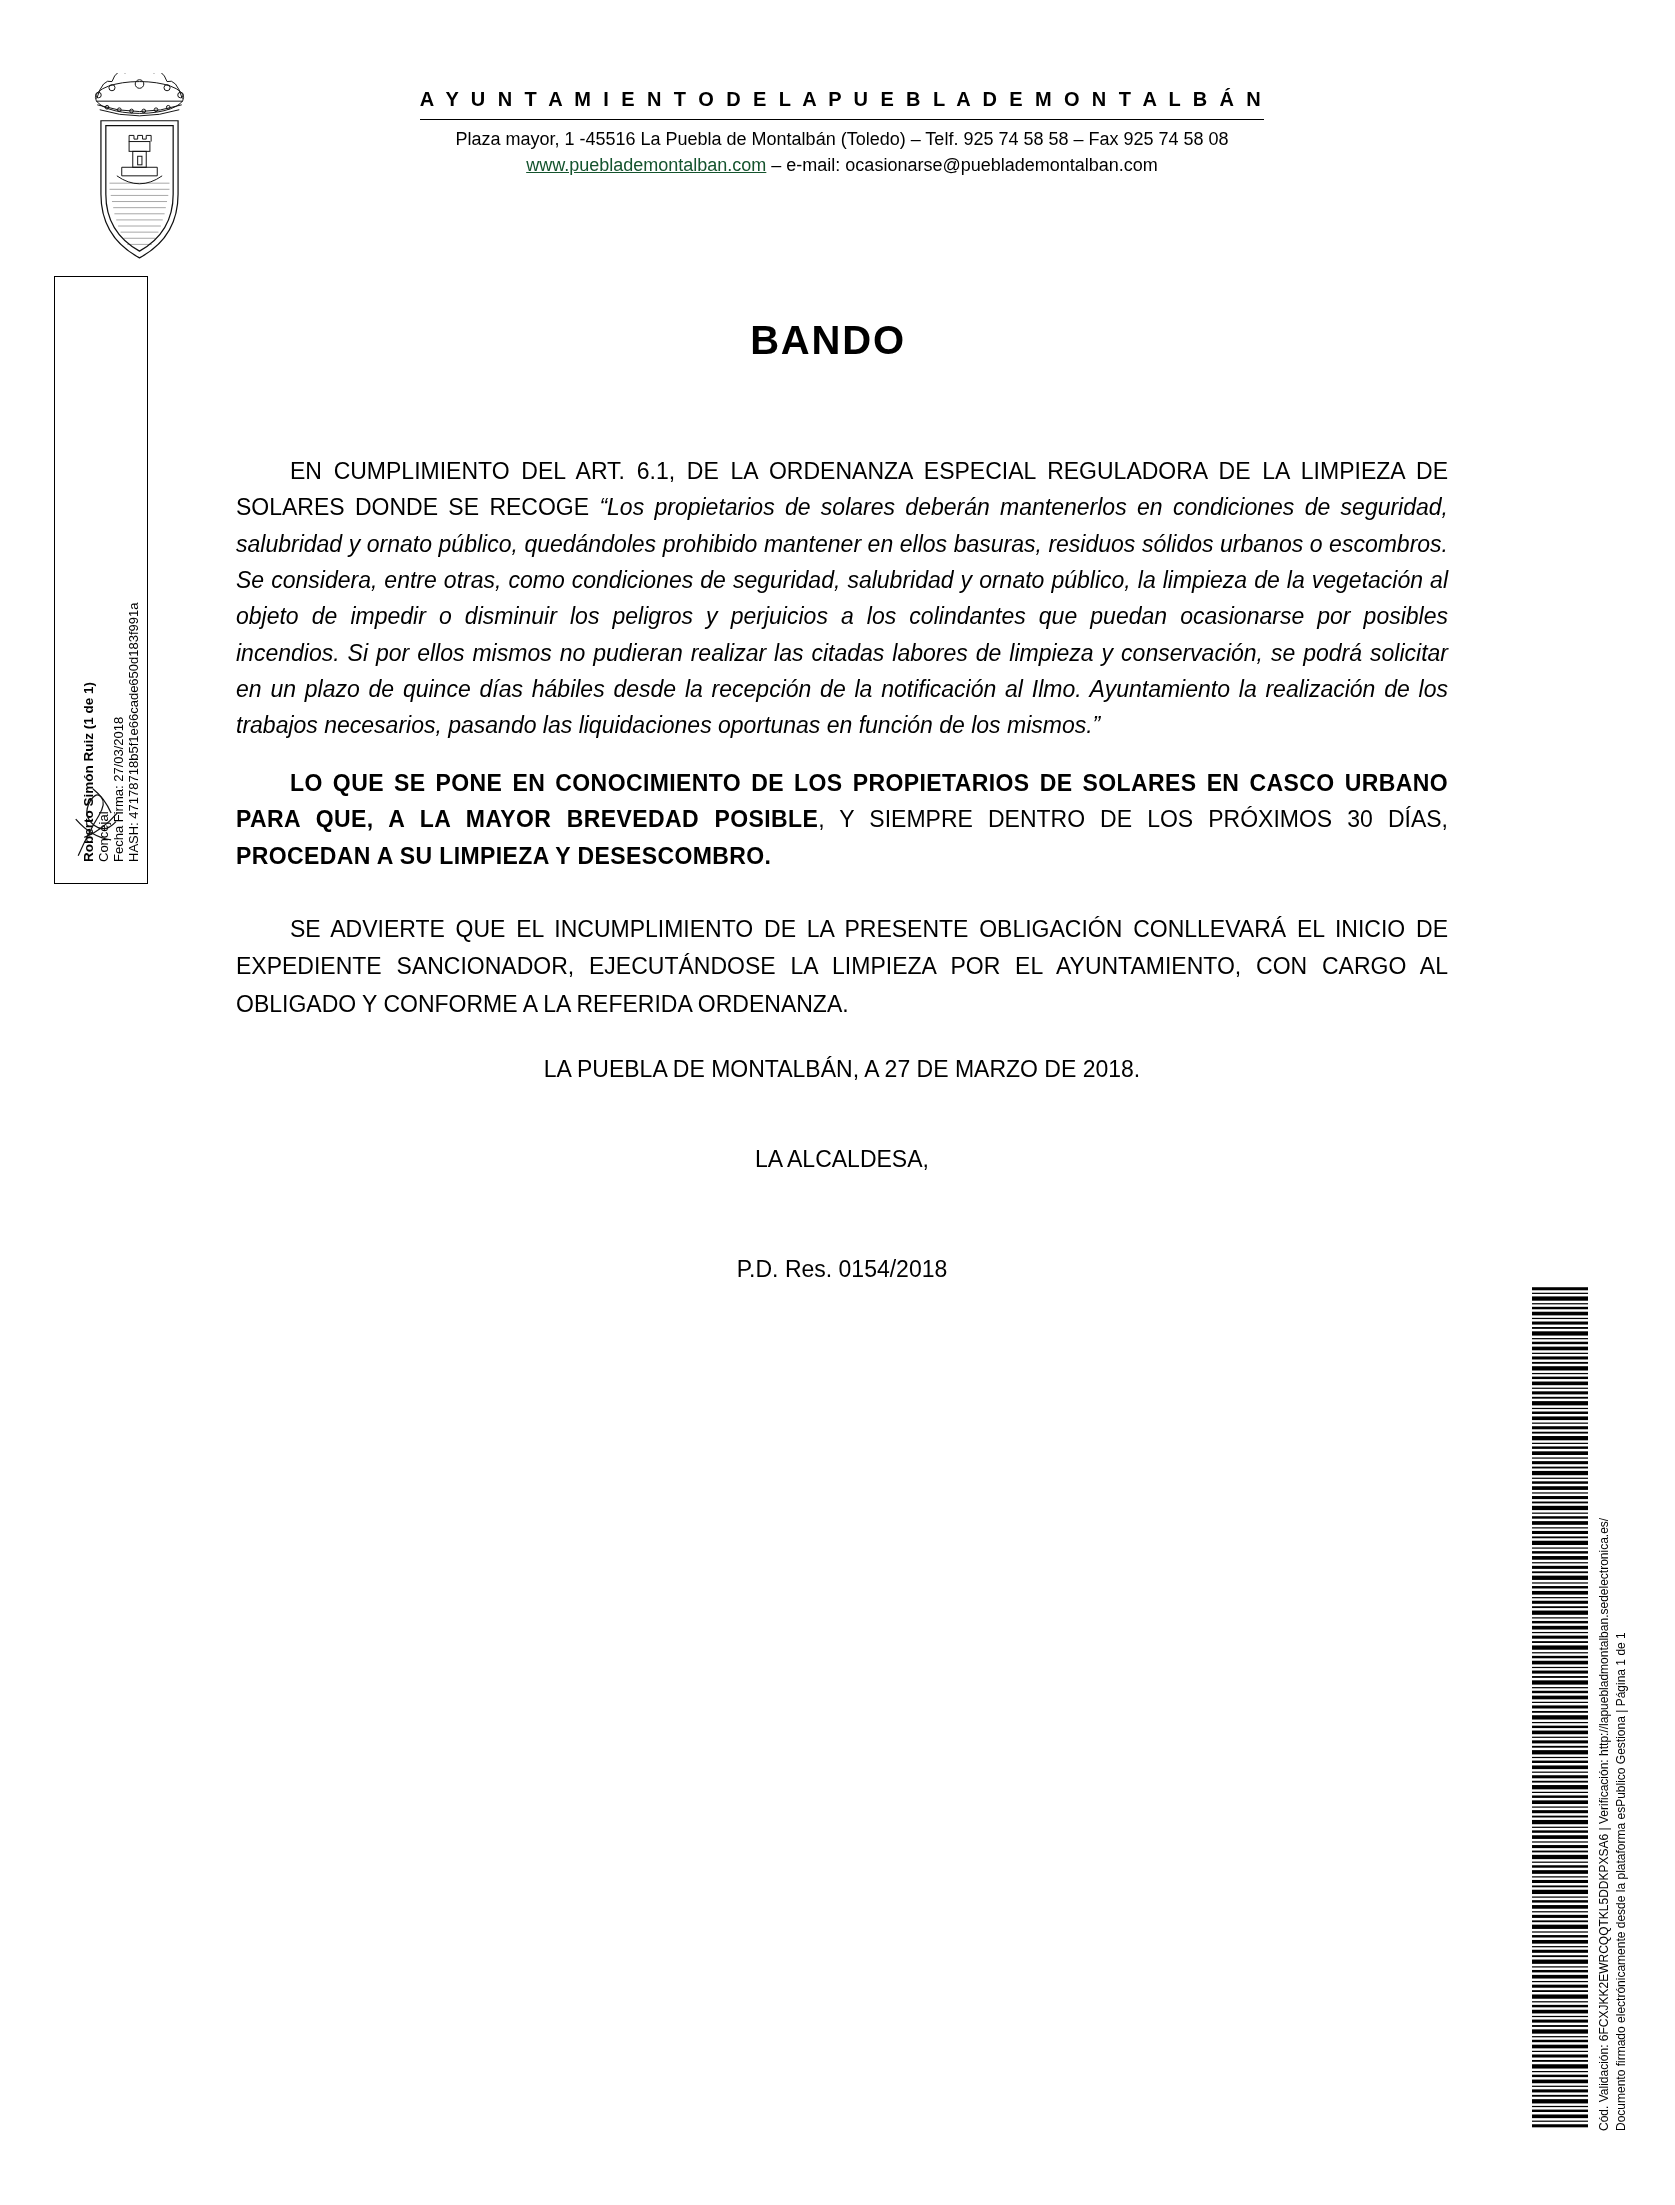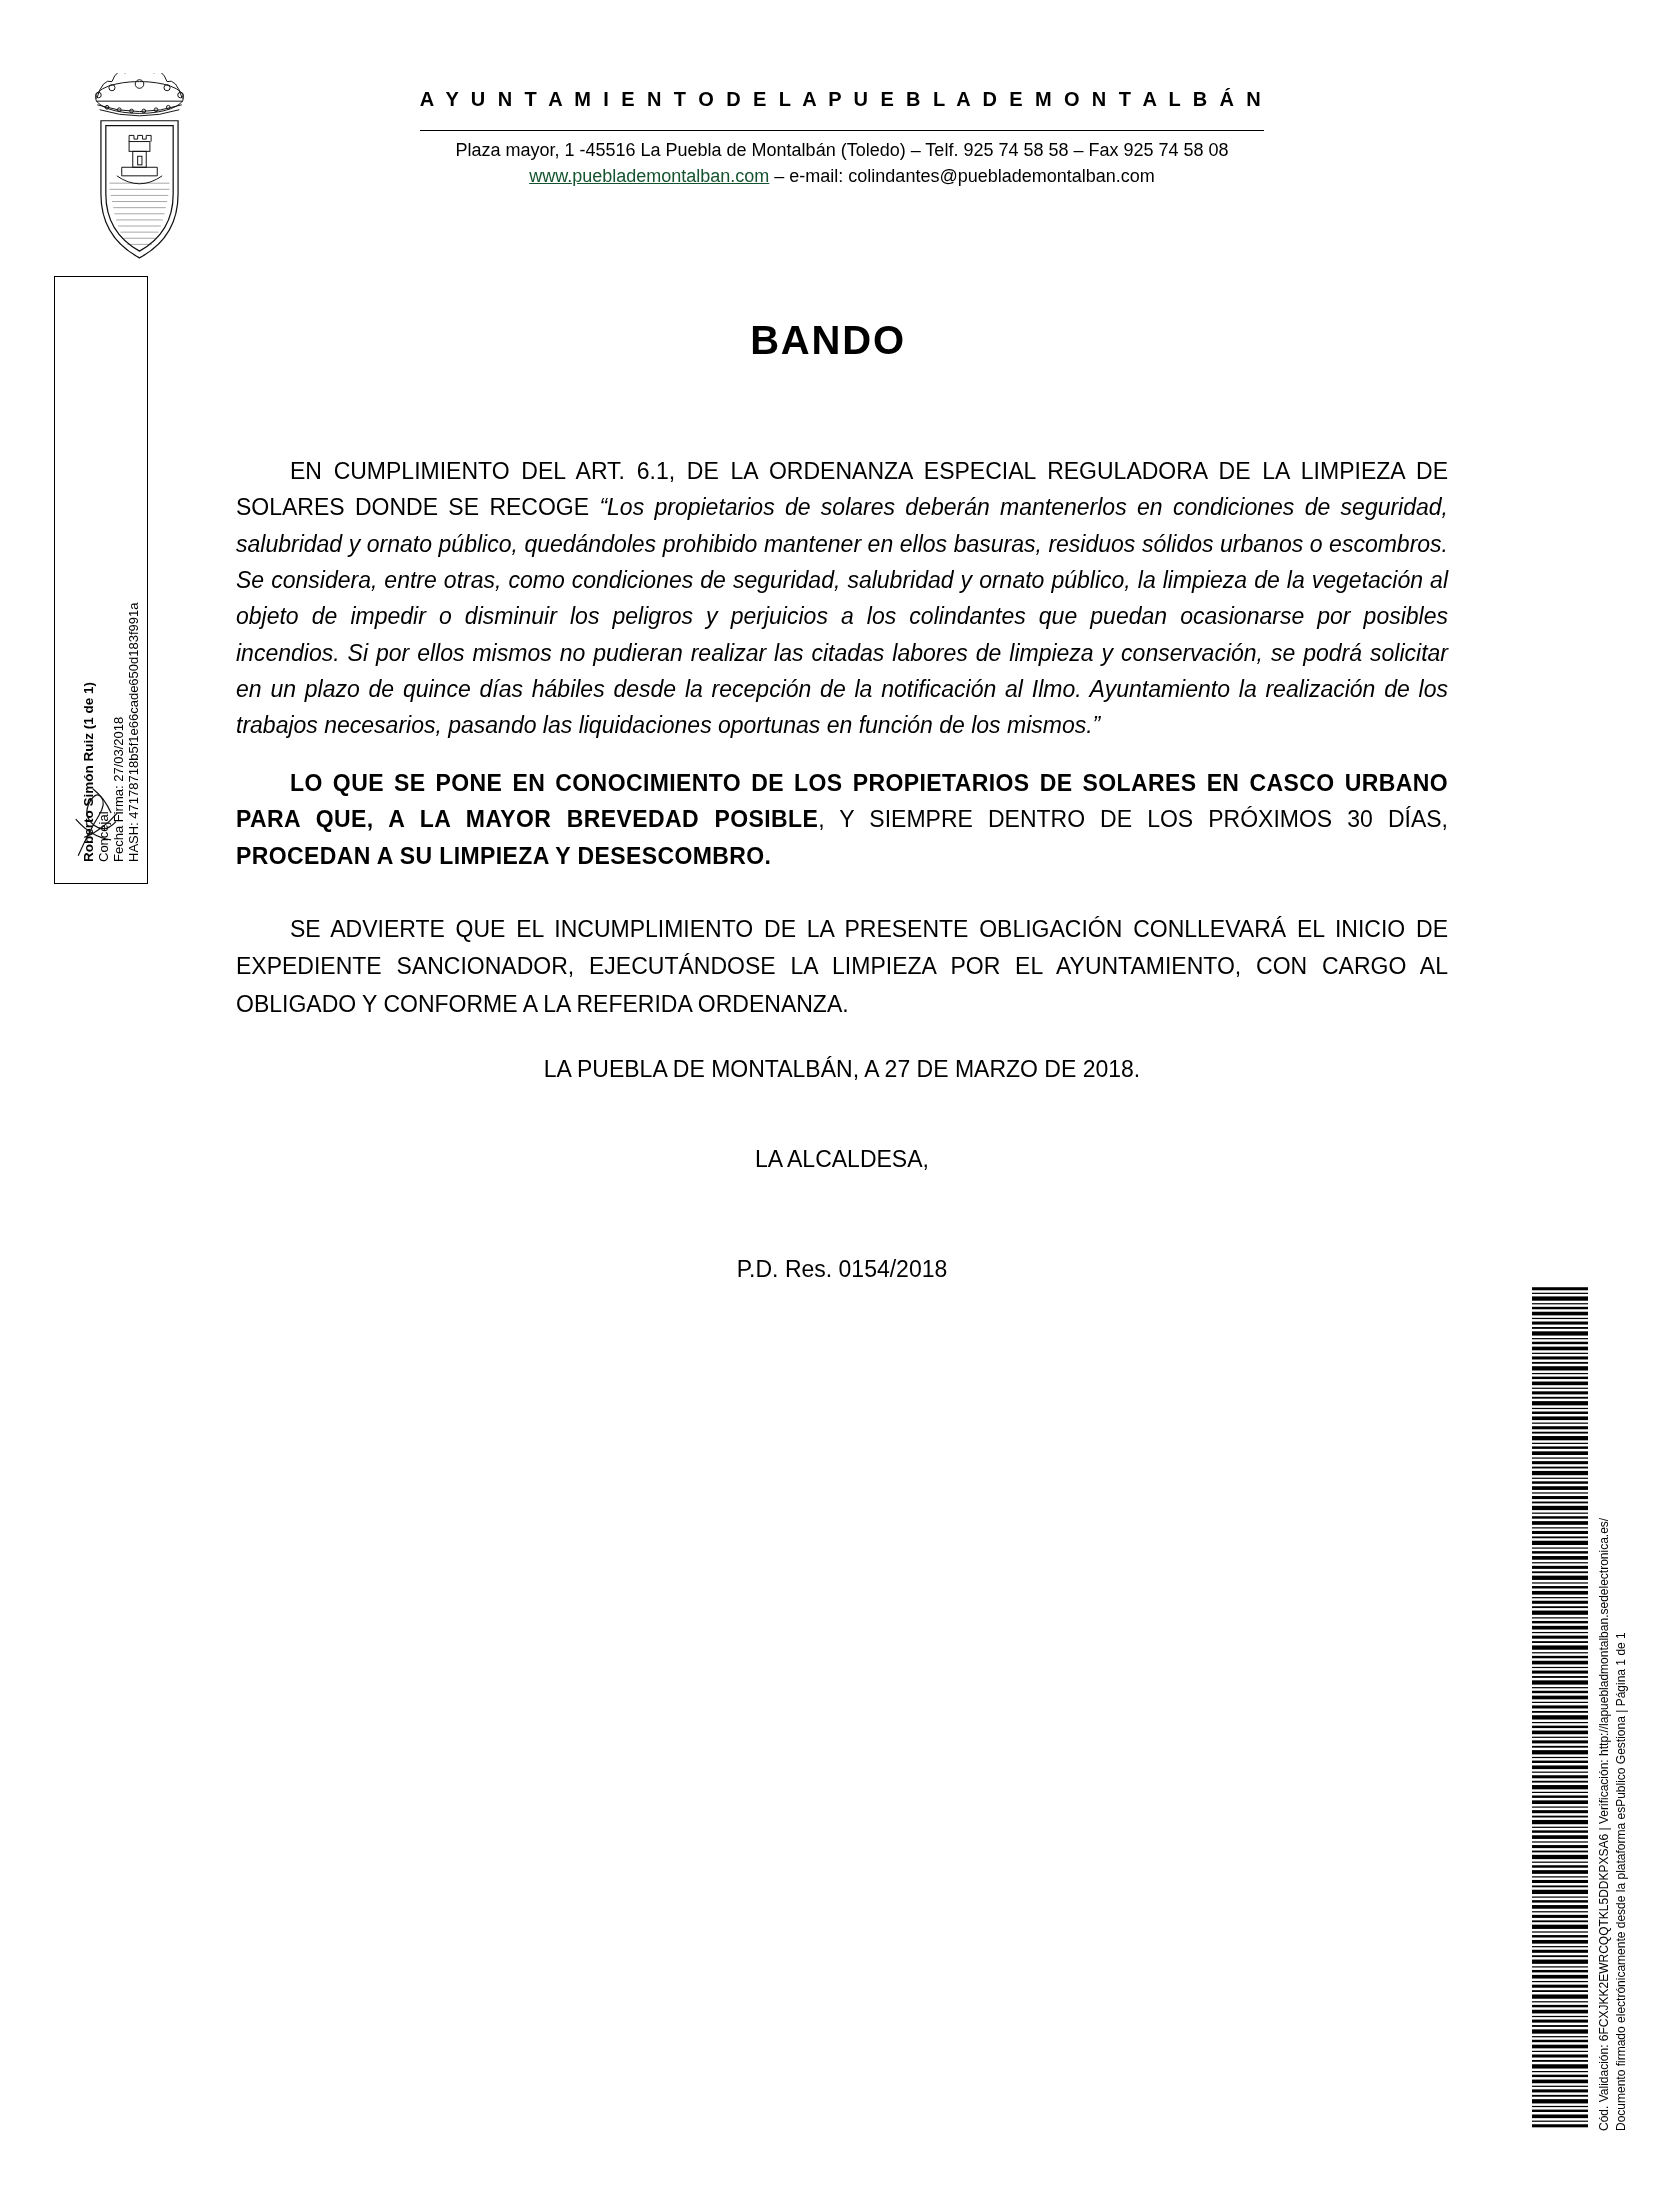--- a/index.html
+++ b/index.html
@@ -47,7 +47,7 @@
     letter-spacing: 3.4px;
     margin-bottom: 6.1px;
     border-bottom: 1.8px solid #000;
-    padding-bottom: 19px;
+    padding-bottom: 8px;
     display: inline-block;
   }
   .org-line {

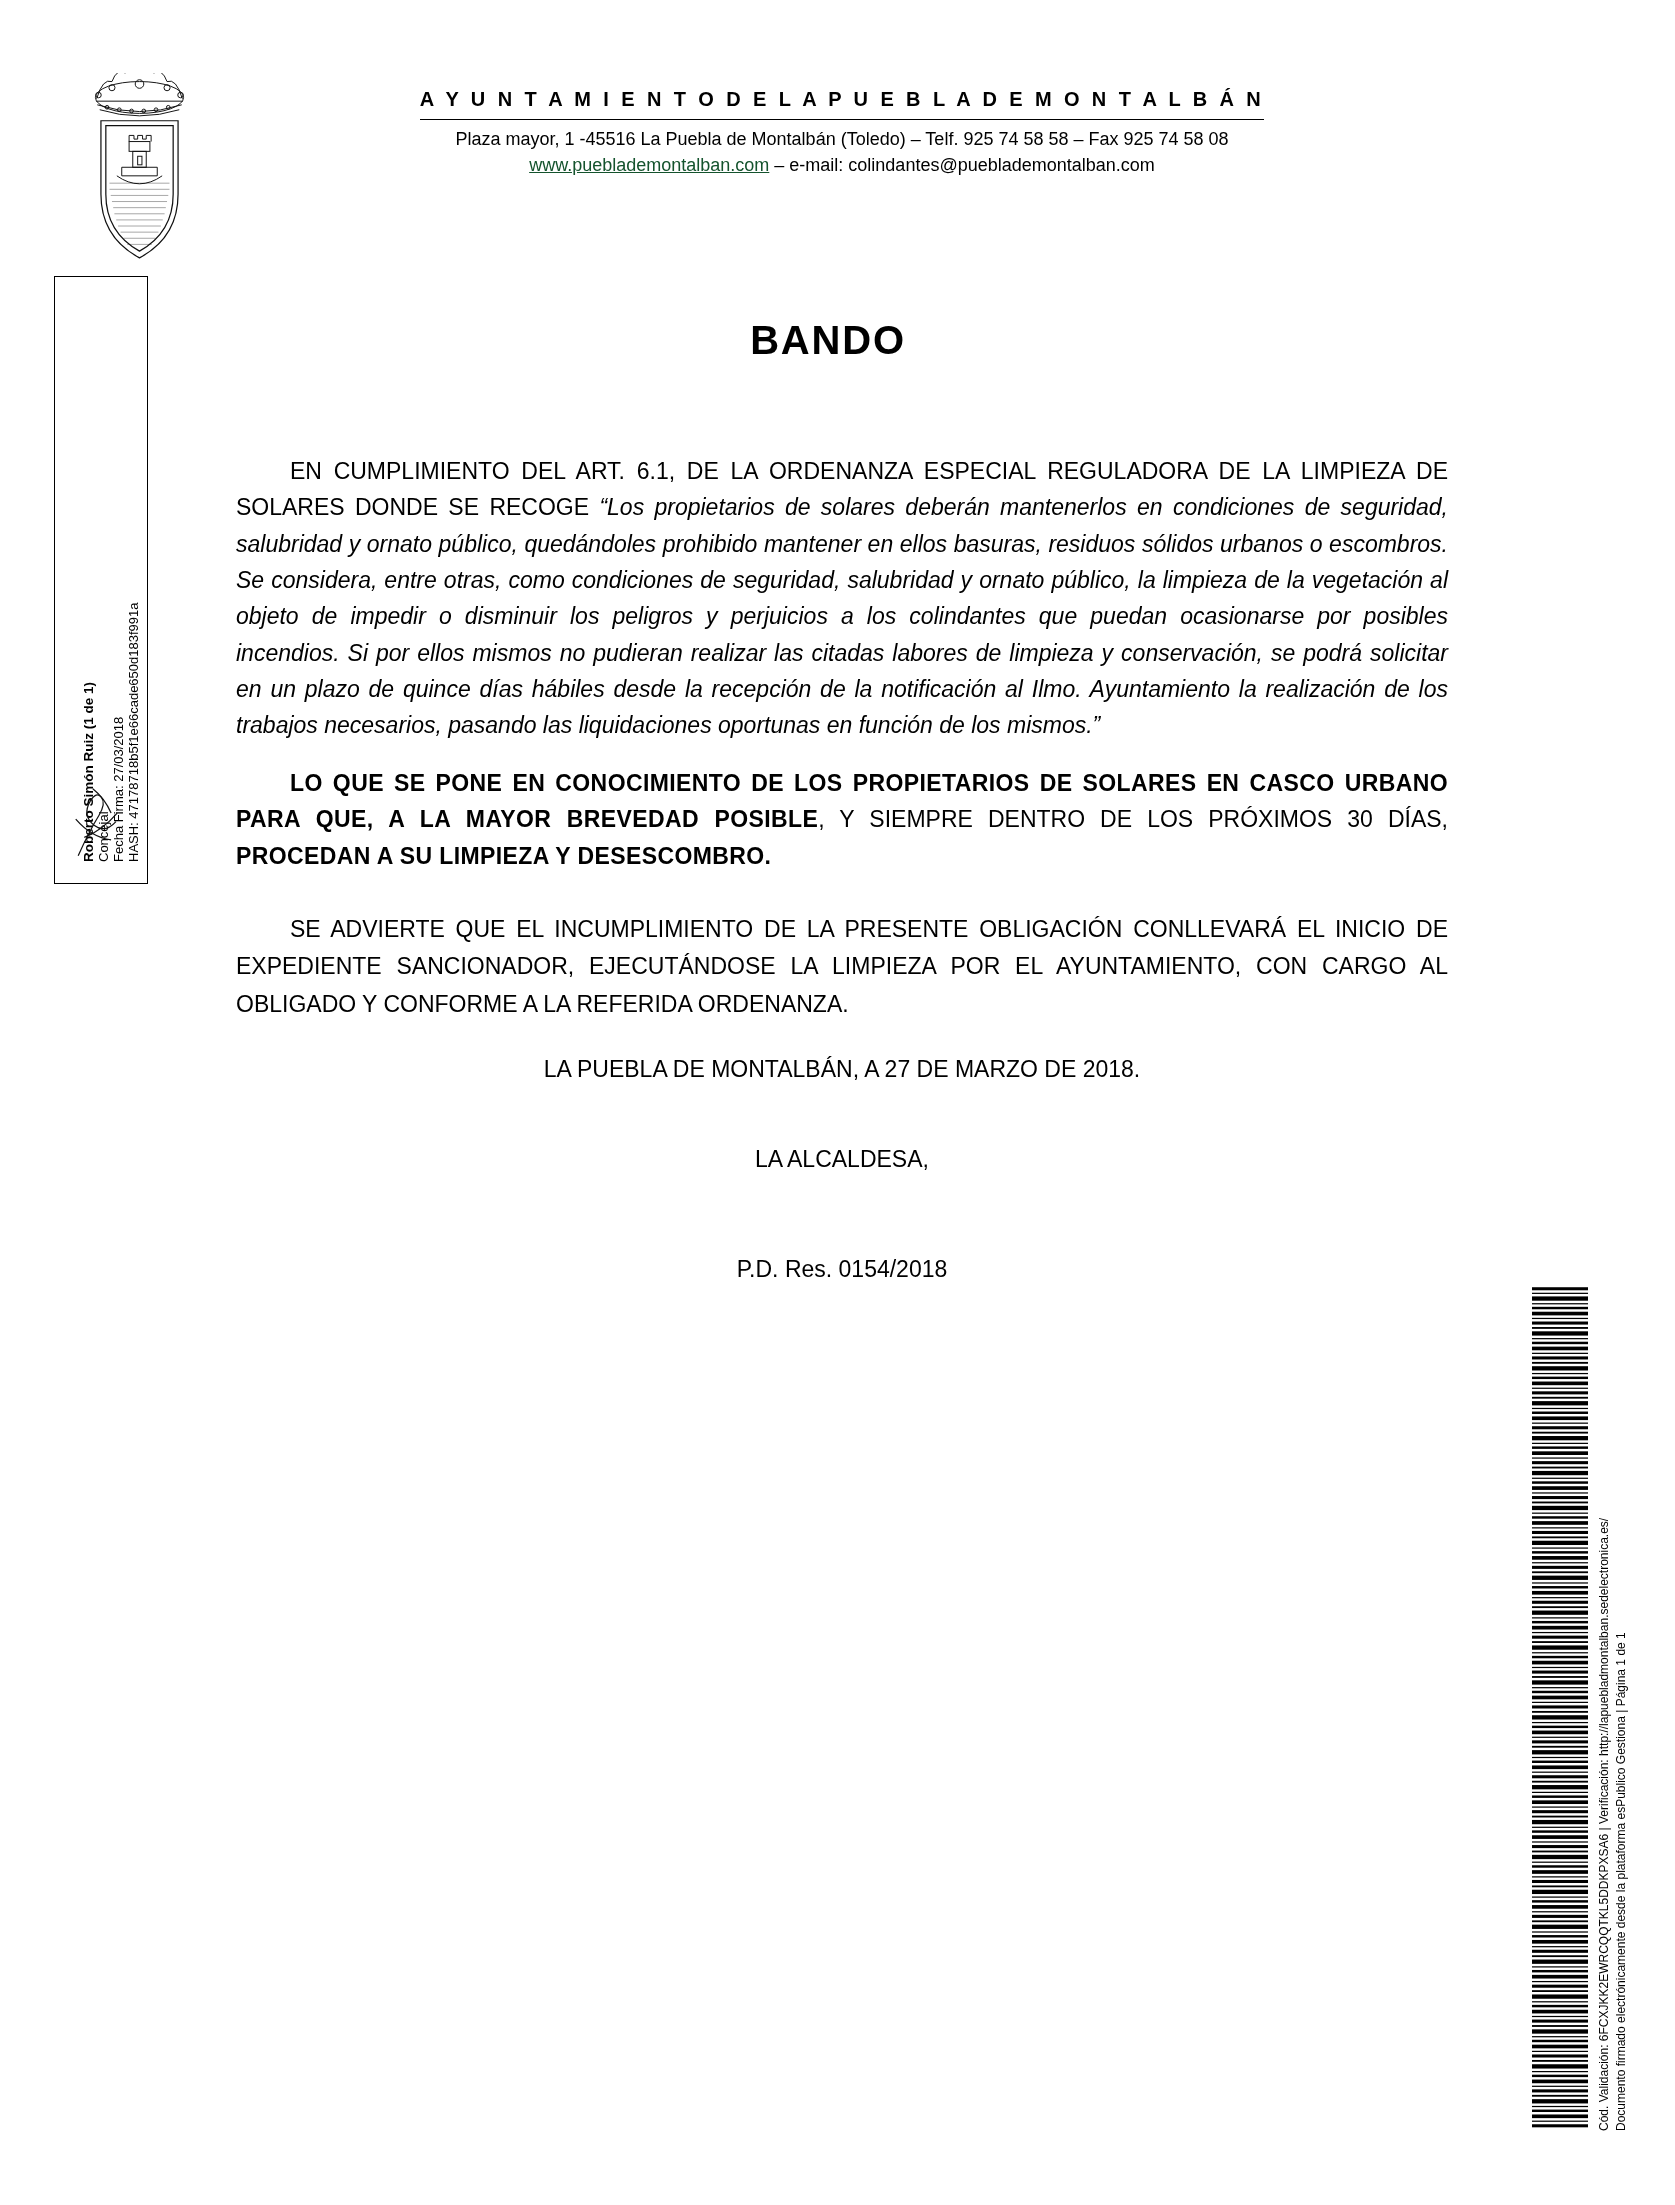--- a/index.html
+++ b/index.html
@@ -249,7 +249,7 @@
       <div class="org-title">A Y U N T A M I E N T O   D E   L A   P U E B L A   D E   M O N T A L B Á N</div>
       <div class="org-line">Plaza mayor, 1 -45516 La Puebla de Montalbán (Toledo) – Telf. 925 74 58 58 – Fax 925 74 58 08</div>
       <div class="org-line">
-        <a class="org-link" href="#">www.pueblademontalban.com</a><span> – e-mail: </span><span>colindantes@pueblademontalban.com</span>
+        <a class="org-link" href="#">www.pueblademontalban.com</a><span> – e-mail: </span><span>ocasionarse@pueblademontalban.com</span>
       </div>
     </div>
   </div>

